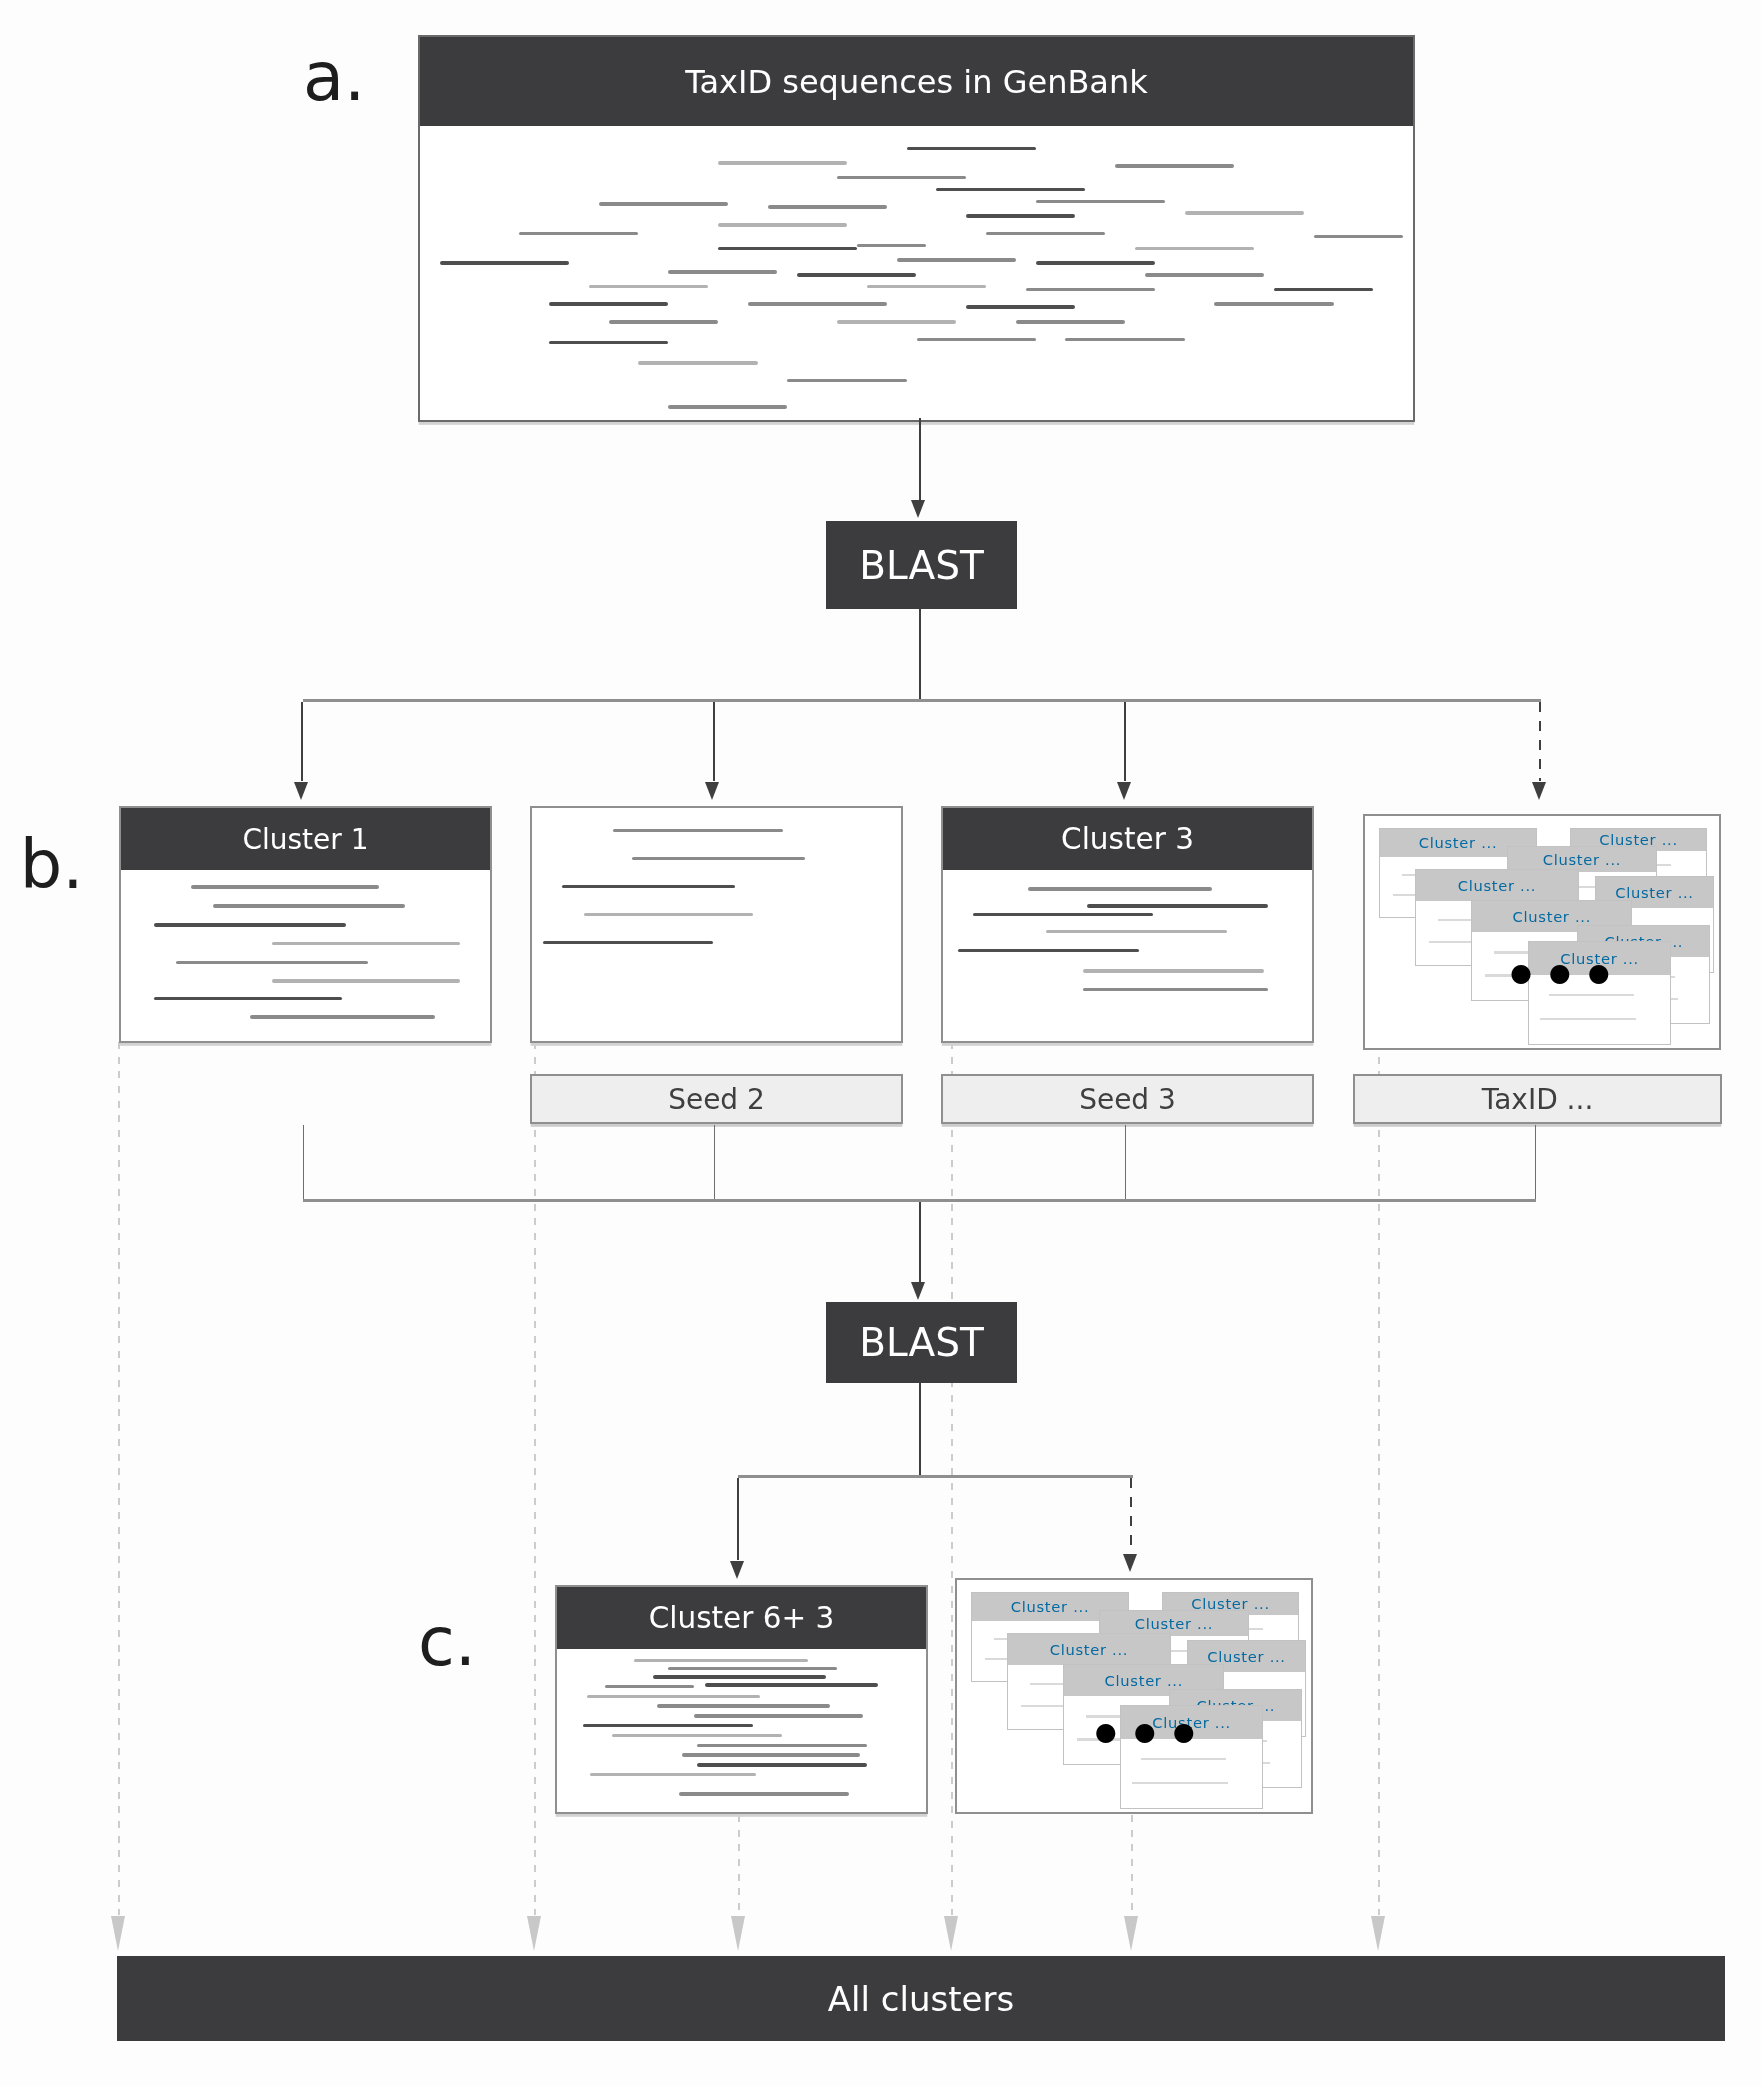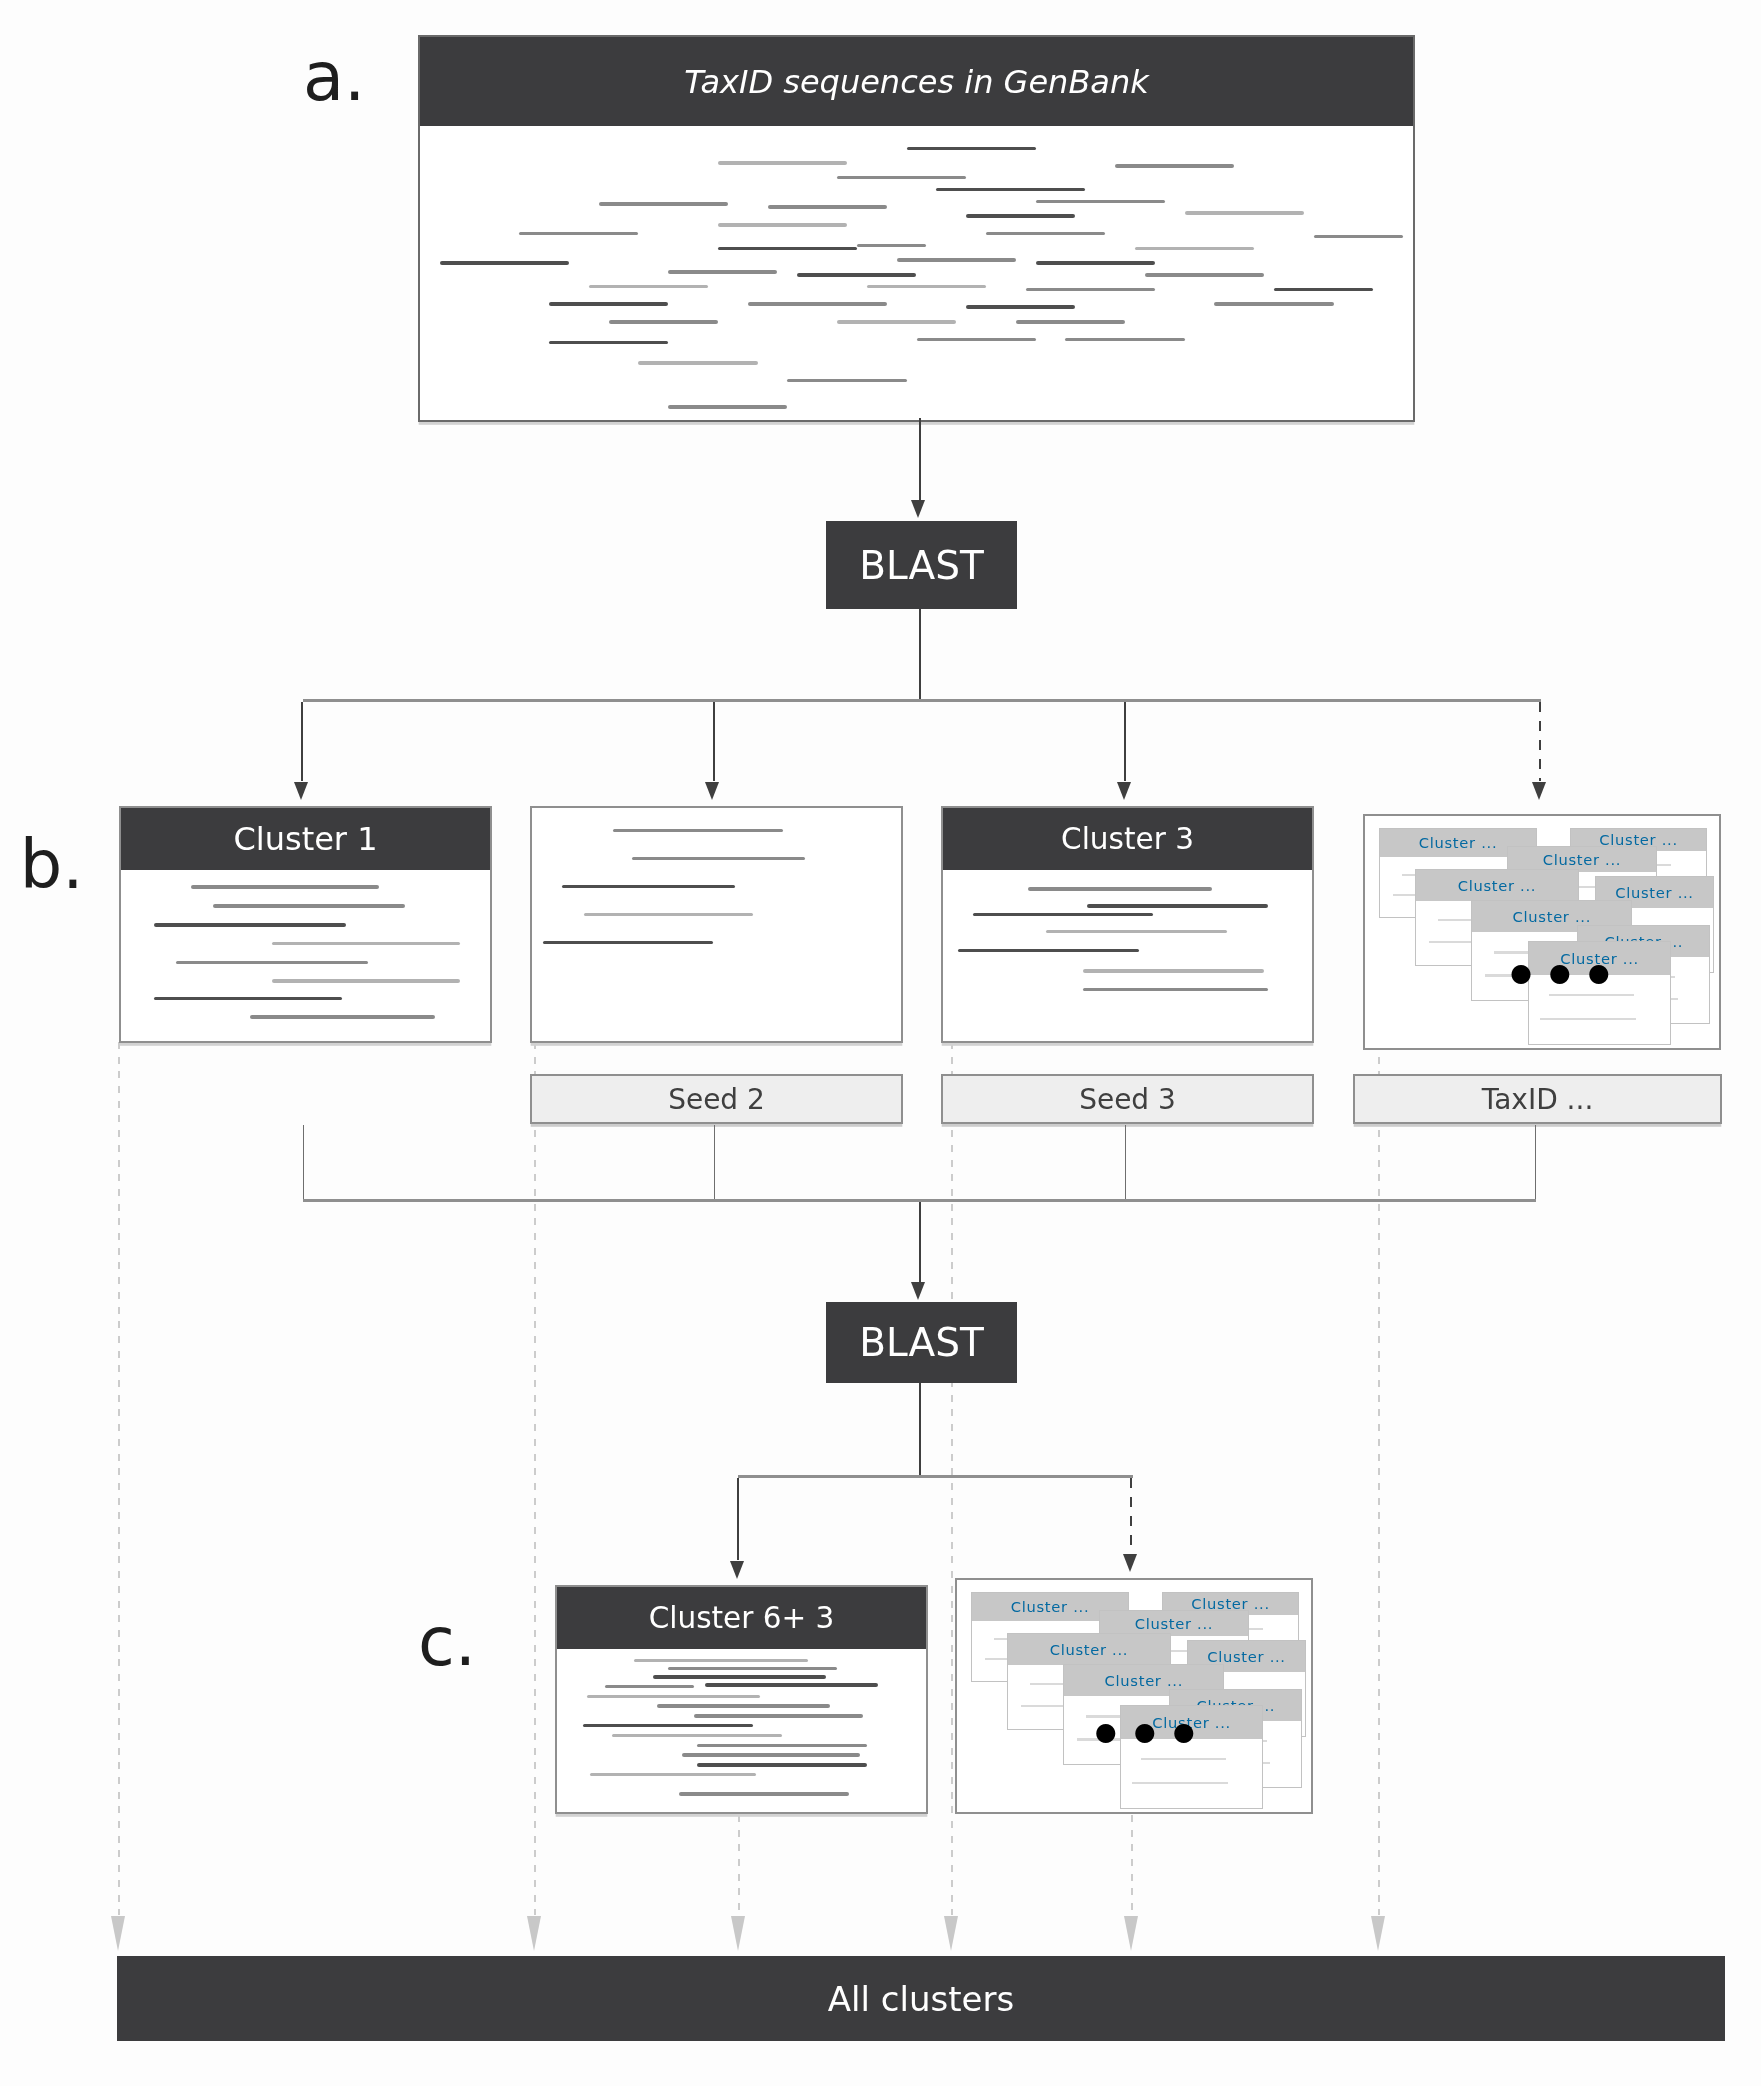--- a/index.html
+++ b/index.html
@@ -24,7 +24,7 @@
     box-shadow:0 3.5px 0 -0.7px #d2d2d2;
     display:flex;flex-direction:column;
   }
-  .panel.toppanel{border-color:#6a6a6a;font-style:italic;}
+  .panel.toppanel{border-color:#6a6a6a;}
   .panel-header{
     background:#3c3c3e;
     color:#ffffff;

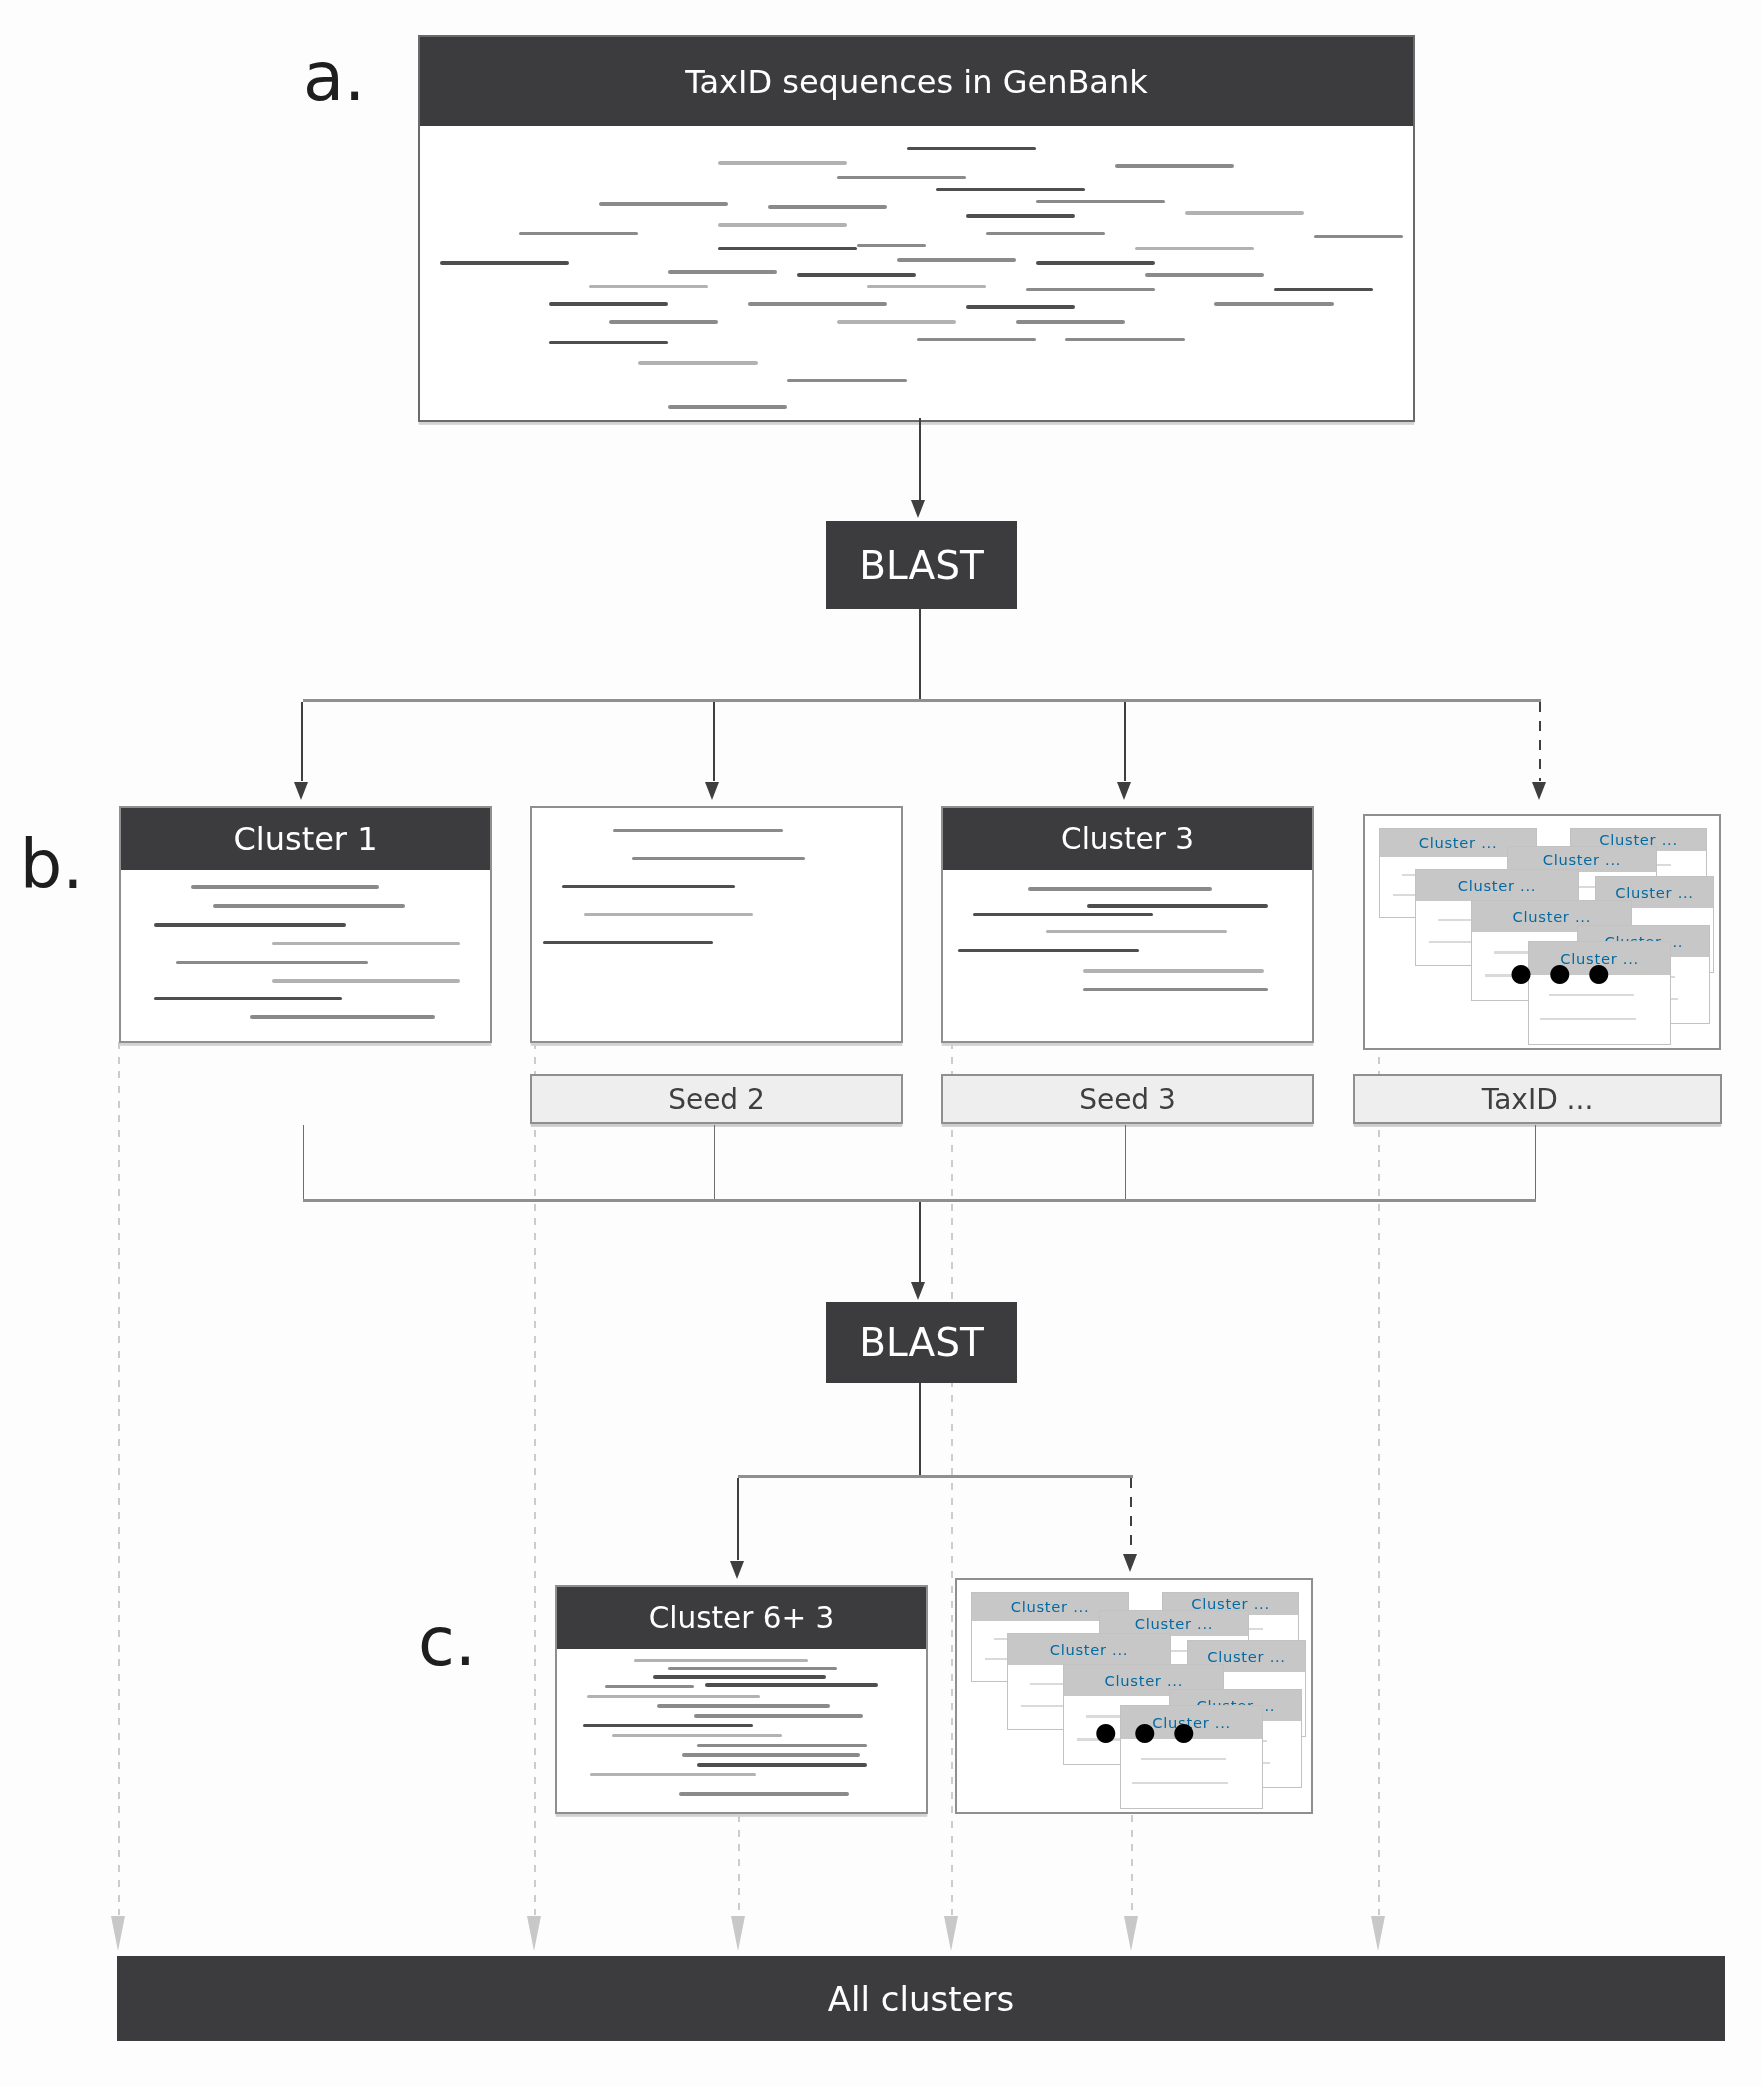--- a/index.html
+++ b/index.html
@@ -175,7 +175,7 @@
   <div class="arrow-down" style="left:1532px;top:782px;"></div>
 
   <div class="panel" style="left:119px;top:806px;width:369px;height:233px;">
-    <div class="panel-header" style="height:62px;font-size:32px;">
+    <div class="panel-header" style="height:62px;font-size:28px;">
       <span>Cluster 1</span>
     </div>
     <div class="panel-body">

